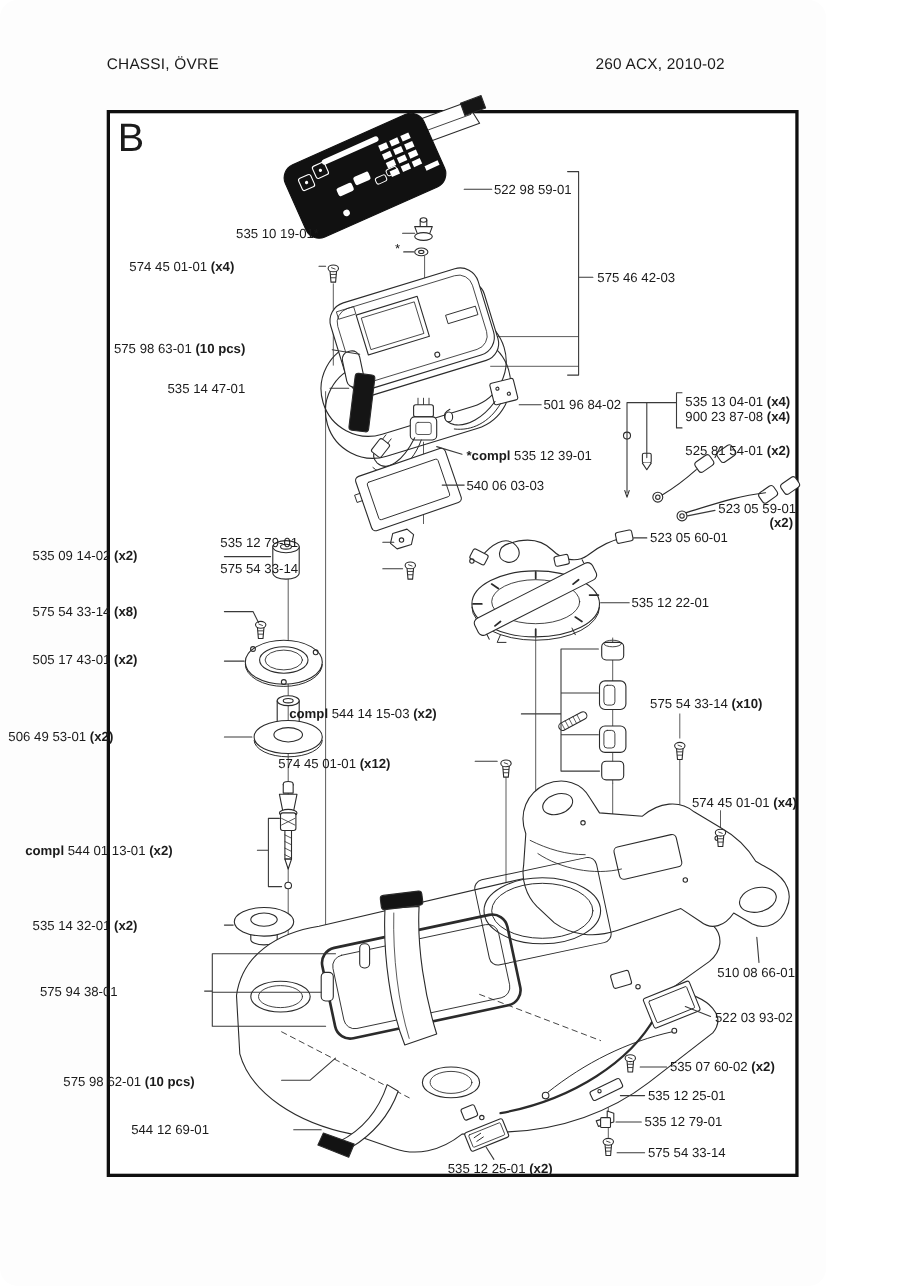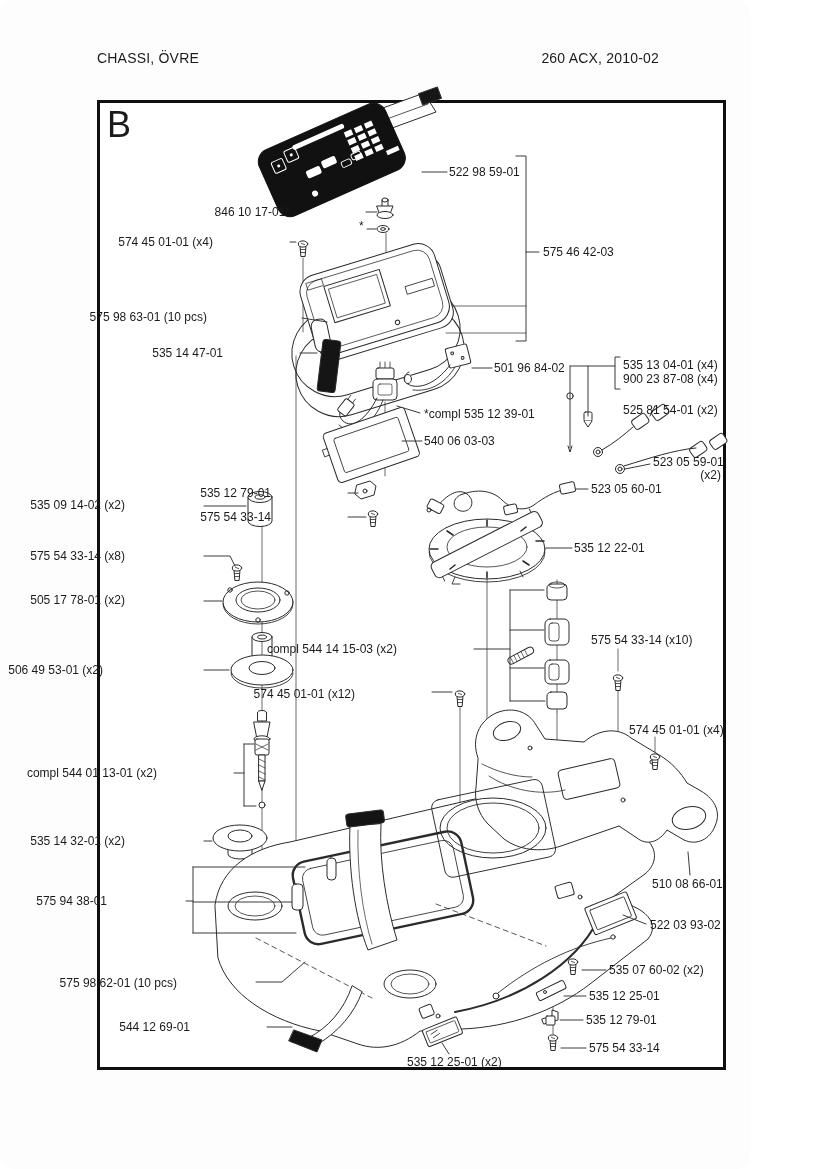--- a/index.html
+++ b/index.html
@@ -340,7 +340,7 @@
   </svg>
 
   <div class="lbl" style="left:449px;top:166px"><span class="b"></span><span>522 98 59-01</span><span class="b"></span></div>
-  <div class="lbl" style="right:461px;top:206px;text-align:right;position:absolute"><span>846 10 17-01*</span></div>
+  <div class="lbl" style="right:461px;top:206px;text-align:right;position:absolute"><span>535 10 19-01*</span></div>
   <div class="lbl" style="left:359px;top:220px"><span>*</span></div>
   <div class="lbl" style="right:538px;top:236px;text-align:right"><span>574 45 01-01 </span><span class="b">(x4)</span></div>
   <div class="lbl" style="left:543px;top:246px"><span>575 46 42-03</span></div>

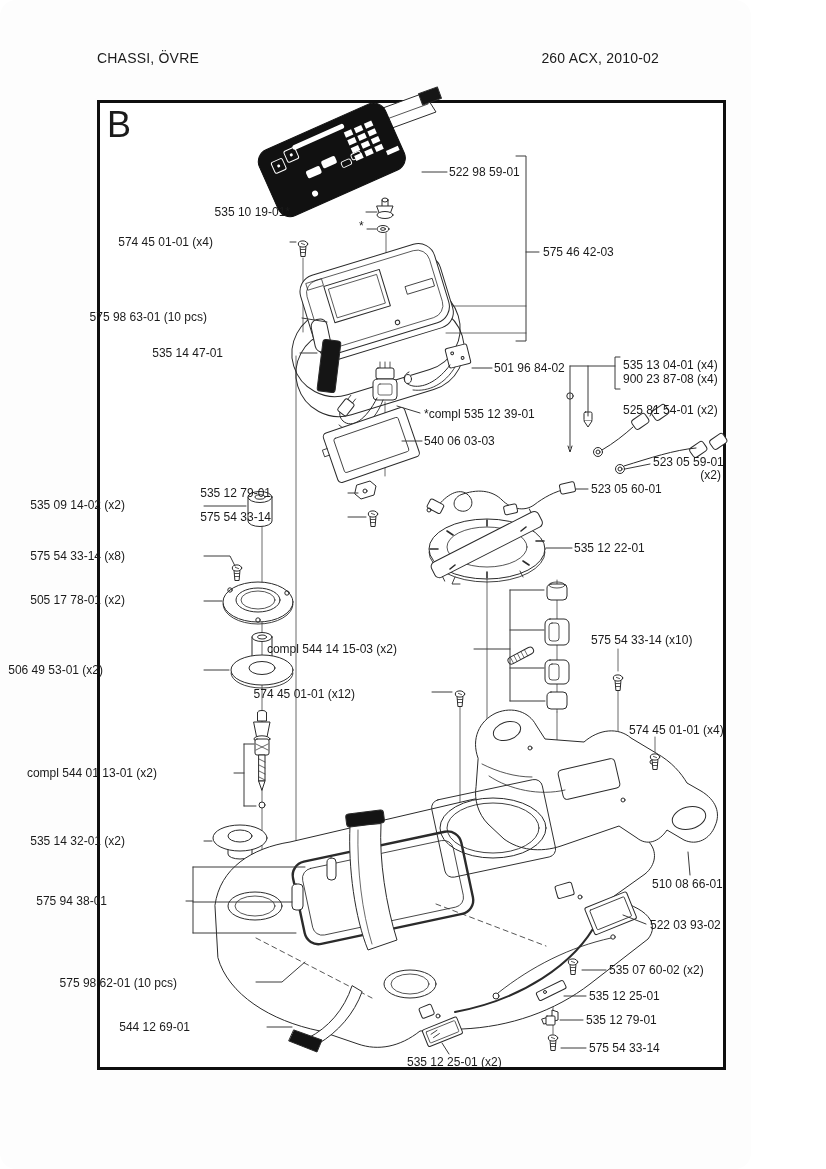--- a/index.html
+++ b/index.html
@@ -11,7 +11,7 @@
   .sec { position:absolute; left:107px; top:104px; font-size:36px; font-weight:400; }
   svg.art { position:absolute; left:0; top:0; width:826px; height:1169px; }
   .lbl { position:absolute; font-size:12px; line-height:13px; white-space:nowrap; }
-  .lbl .b { font-weight:400; }
+  .lbl .b { font-weight:700; }
   .l2 { text-align:right; }
 </style>
 </head>

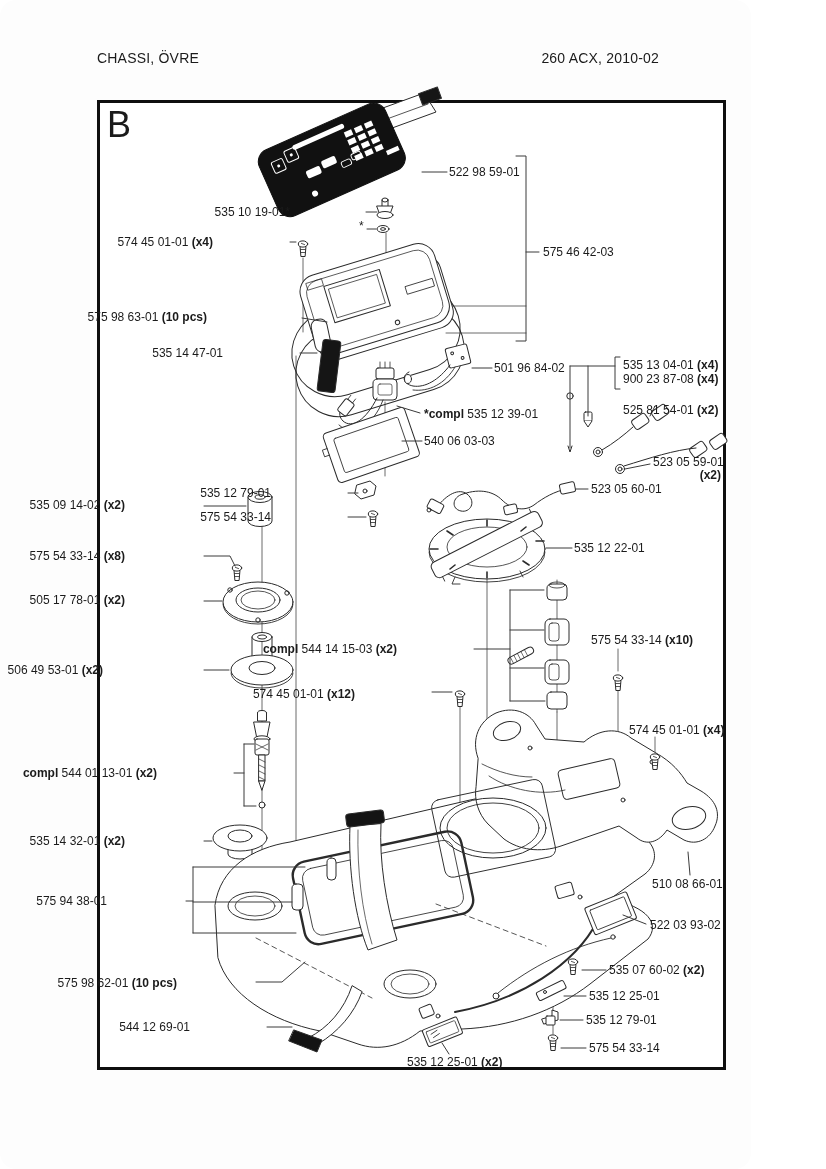--- a/index.html
+++ b/index.html
@@ -344,7 +344,7 @@
   <div class="lbl" style="left:359px;top:220px"><span>*</span></div>
   <div class="lbl" style="right:538px;top:236px;text-align:right"><span>574 45 01-01 </span><span class="b">(x4)</span></div>
   <div class="lbl" style="left:543px;top:246px"><span>575 46 42-03</span></div>
-  <div class="lbl" style="right:544px;top:311px;text-align:left"><span>575 98 63-01 </span><span class="b">(10 pcs)</span></div>
+  <div class="lbl" style="right:528px;top:311px;text-align:left"><span>575 98 63-01 </span><span class="b">(10 pcs)</span></div>
   <div class="lbl" style="right:528px;top:347px;text-align:right"><span>535 14 47-01</span></div>
   <div class="lbl" style="left:494px;top:362px"><span>501 96 84-02</span></div>
   <div class="lbl" style="left:623px;top:359px"><span>535 13 04-01 </span><span class="b">(x4)</span></div>

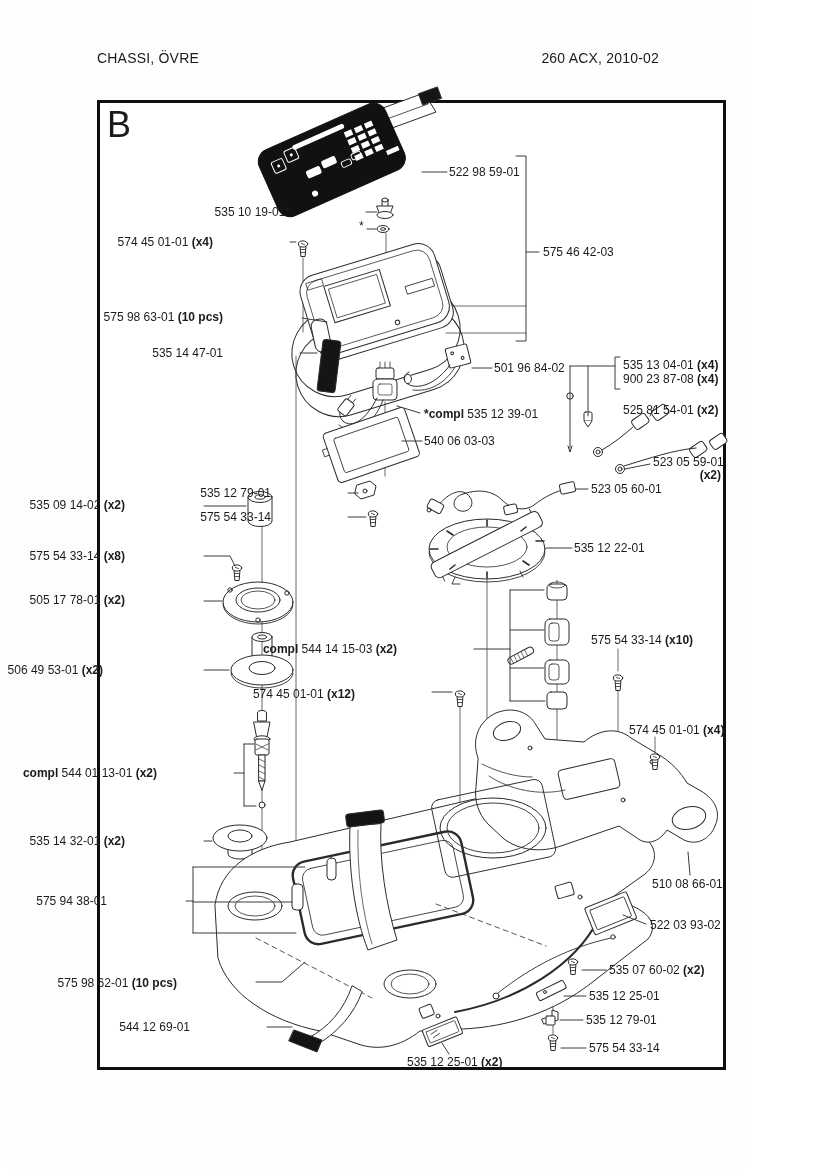--- a/index.html
+++ b/index.html
@@ -359,7 +359,7 @@
   <div class="lbl" style="right:480px;top:511px;text-align:right"><span>575 54 33-14</span></div>
   <div class="lbl" style="right:626px;top:550px;text-align:right"><span>575 54 33-14 </span><span class="b">(x8)</span></div>
   <div class="lbl" style="left:574px;top:542px"><span>535 12 22-01</span></div>
-  <div class="lbl" style="right:626px;top:594px;text-align:right"><span>505 17 78-01 </span><span class="b">(x2)</span></div>
+  <div class="lbl" style="right:626px;top:594px;text-align:right"><span>505 17 43-01 </span><span class="b">(x2)</span></div>
   <div class="lbl" style="right:648px;top:664px;text-align:right"><span>506 49 53-01 </span><span class="b">(x2)</span></div>
   <div class="lbl" style="right:354px;top:643px;text-align:right"><span class="b">compl </span><span>544 14 15-03 </span><span class="b">(x2)</span></div>
   <div class="lbl" style="left:591px;top:634px"><span>575 54 33-14 </span><span class="b">(x10)</span></div>

